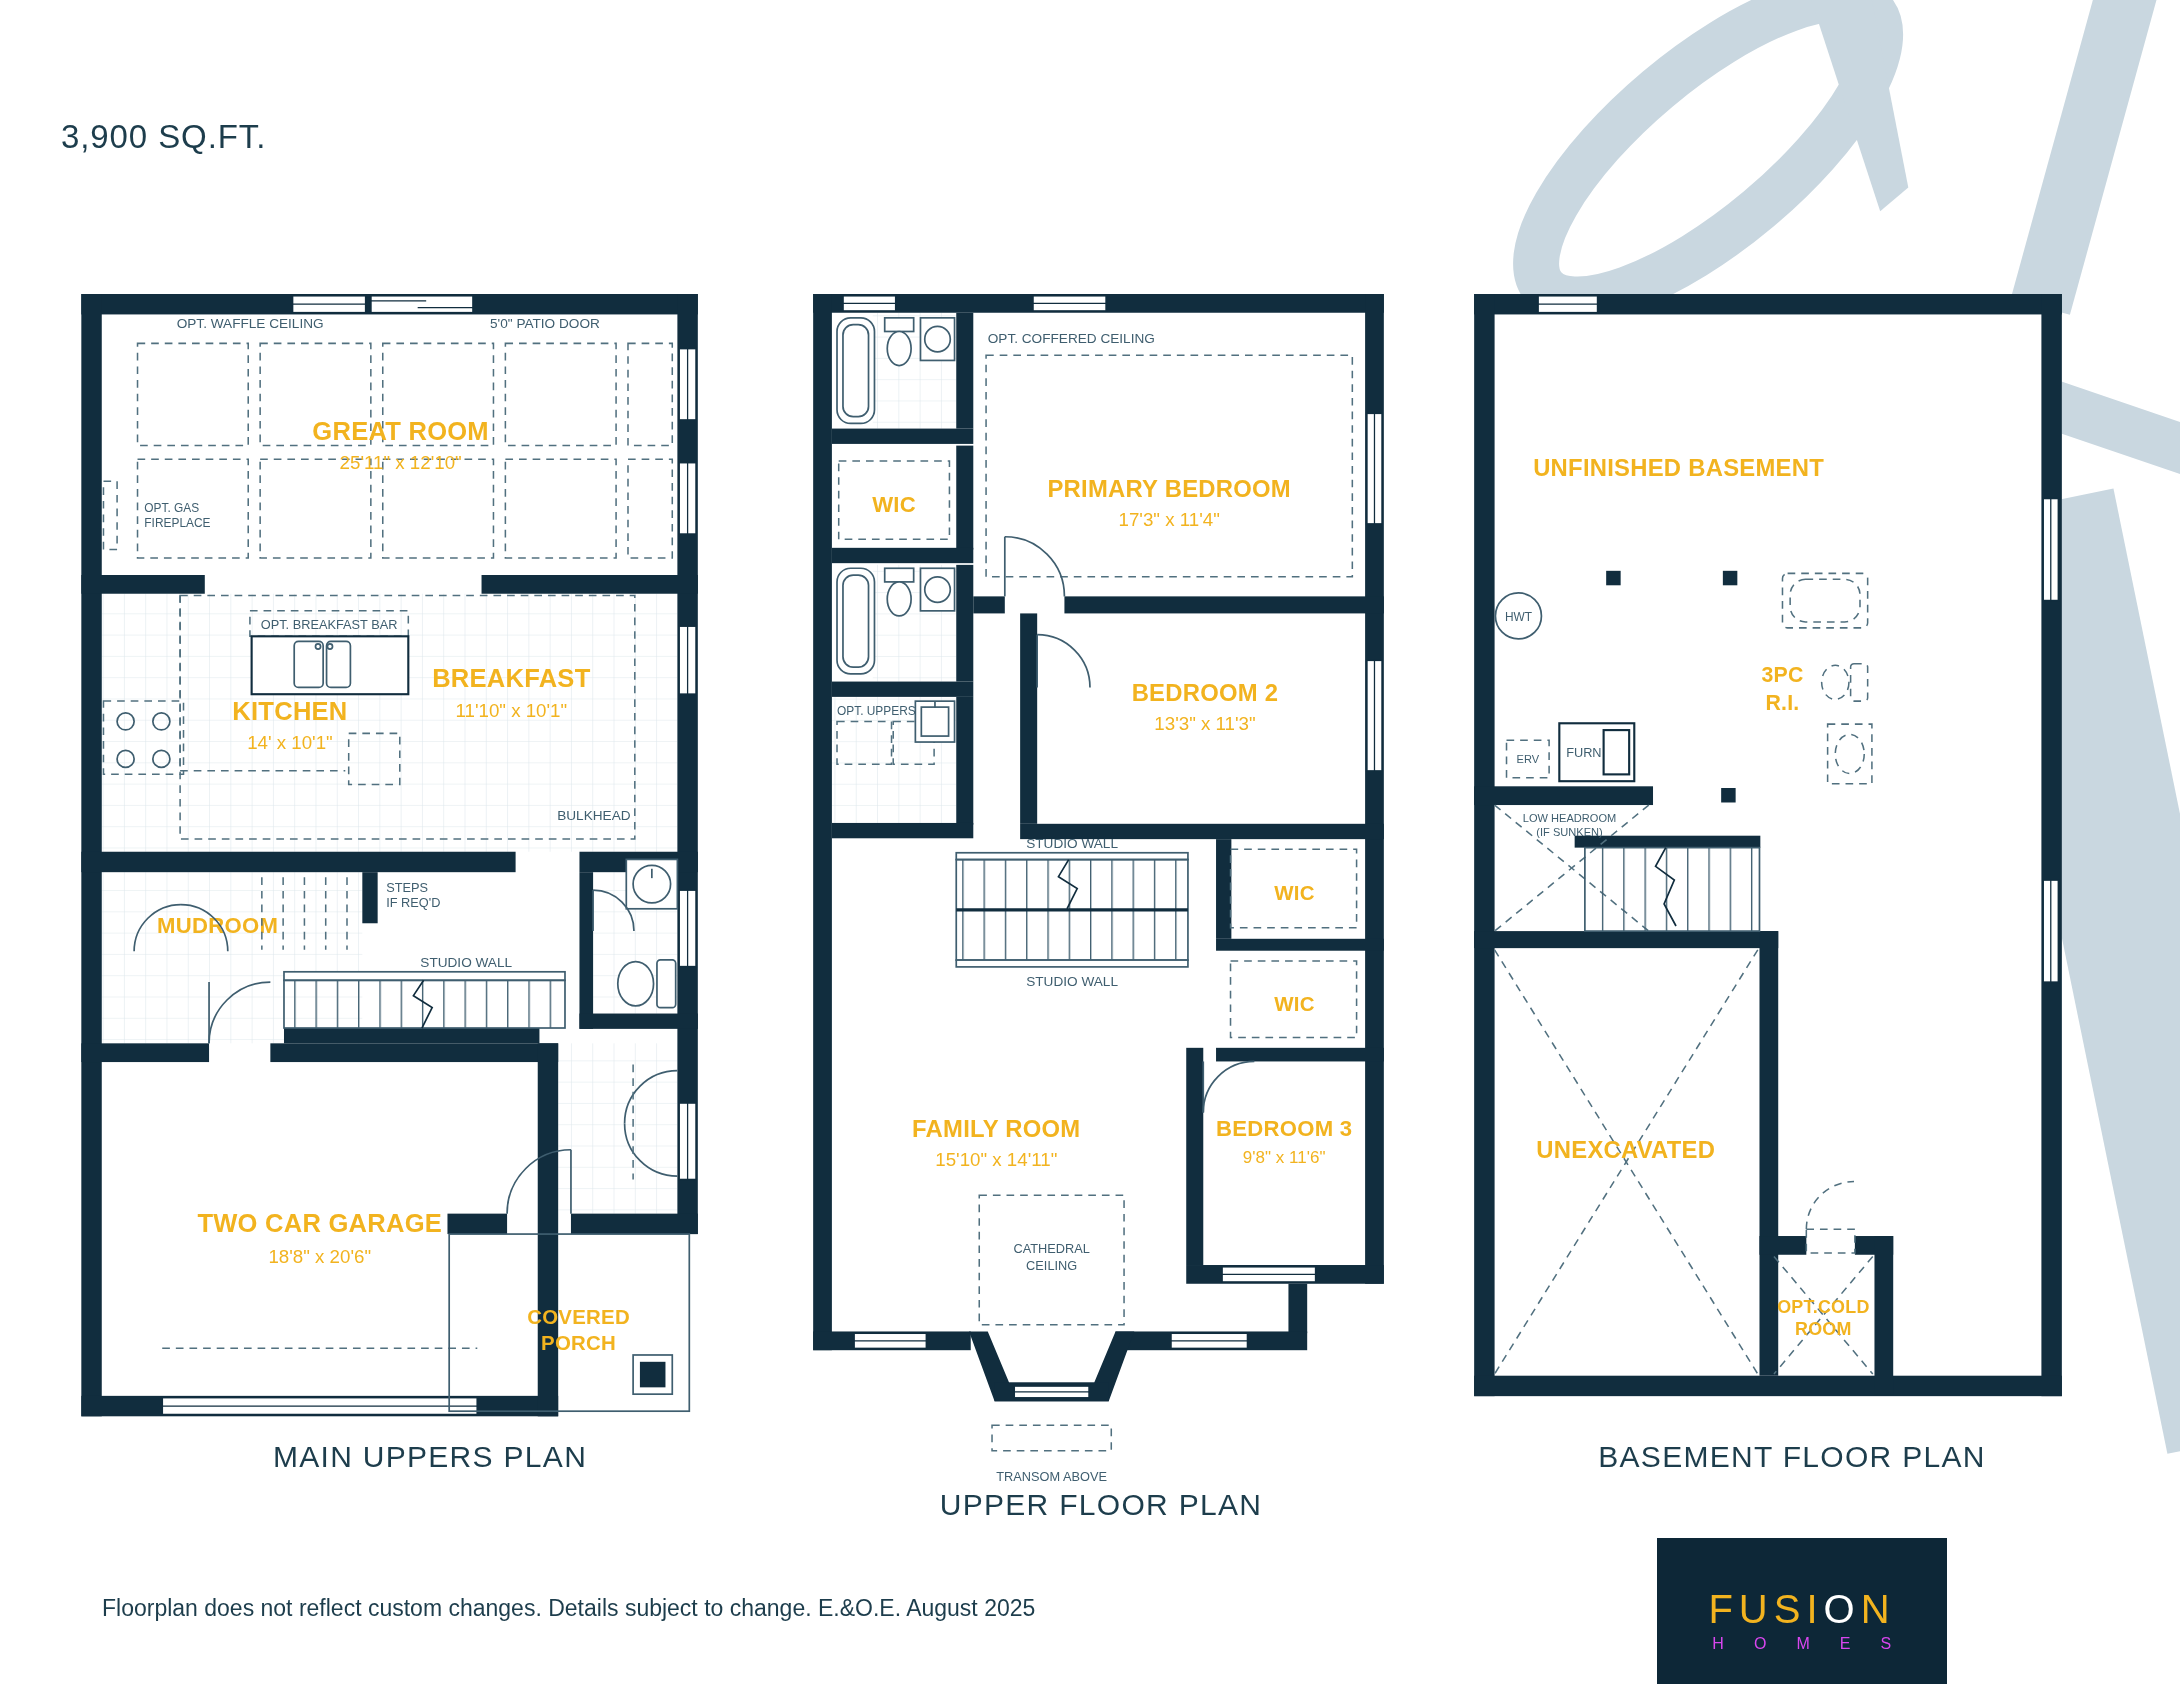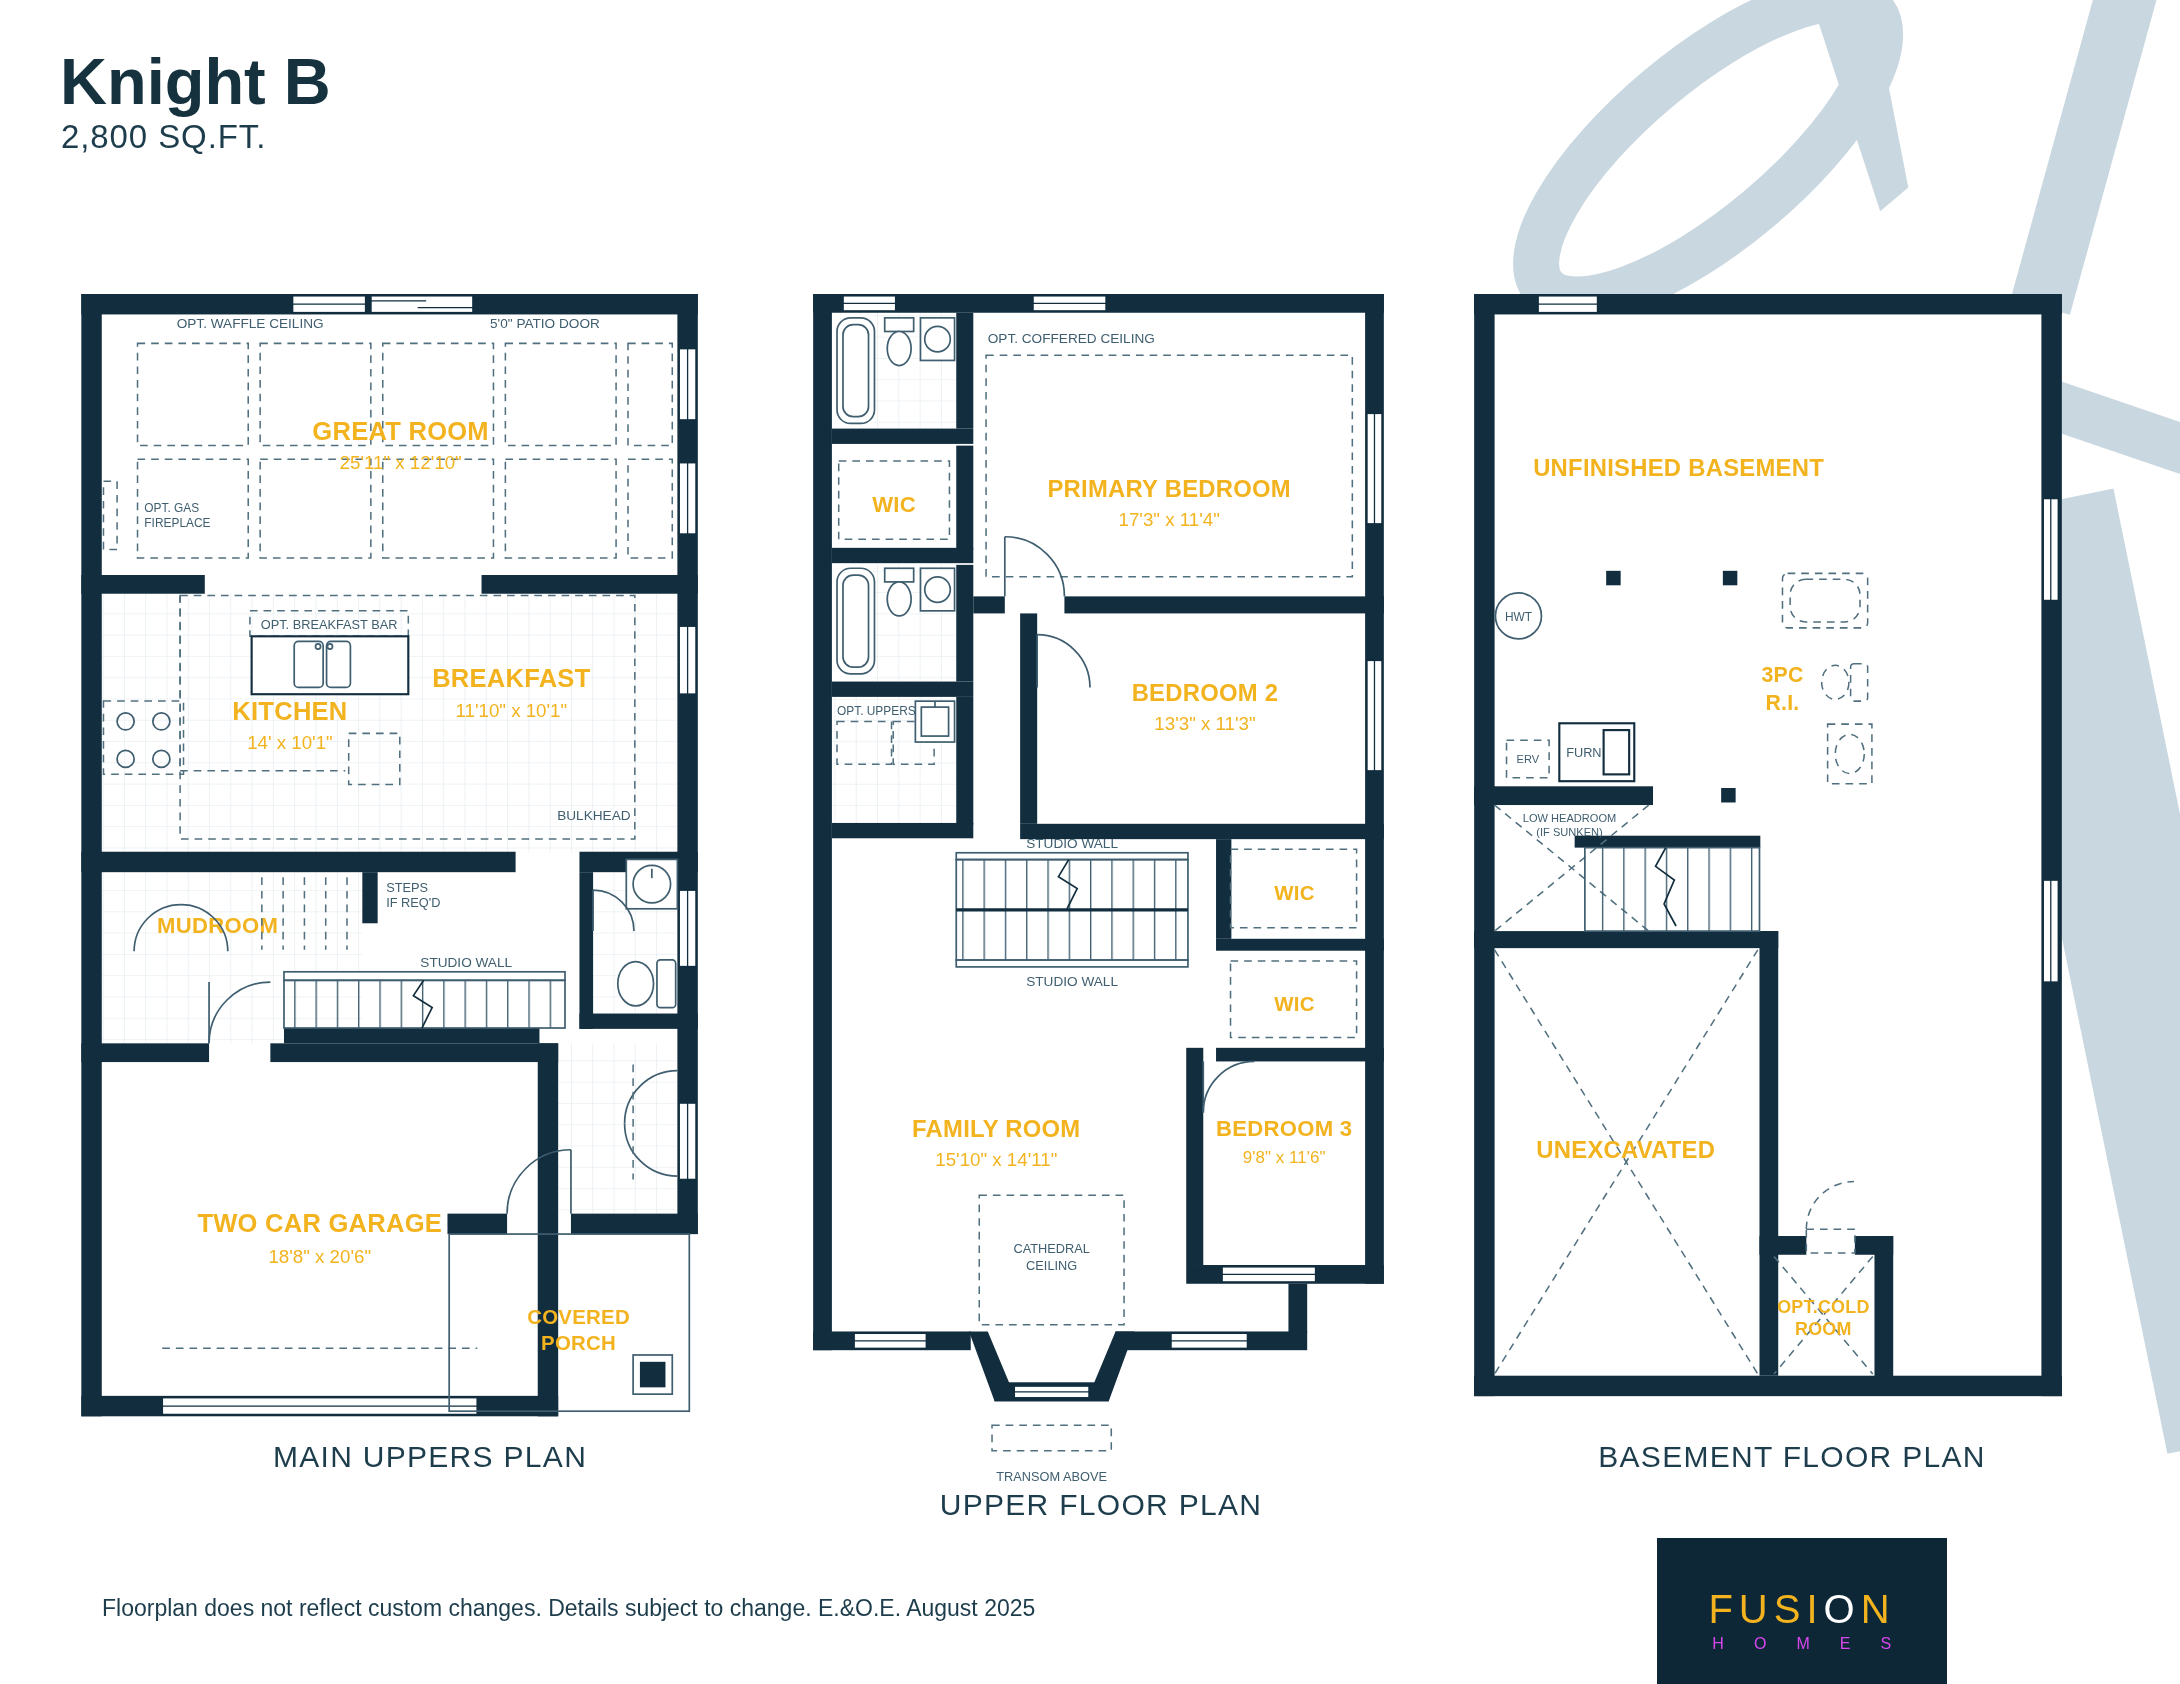--- a/index.html
+++ b/index.html
@@ -52,7 +52,6 @@
     </g>
   </svg>
 
-  <div class="title">Knight B</div>
   <div class="sqft">2,800 SQ.FT.</div>
 
   <svg style="left:81px;top:294px;" width="618" height="1124" viewBox="0 0 725 1320">

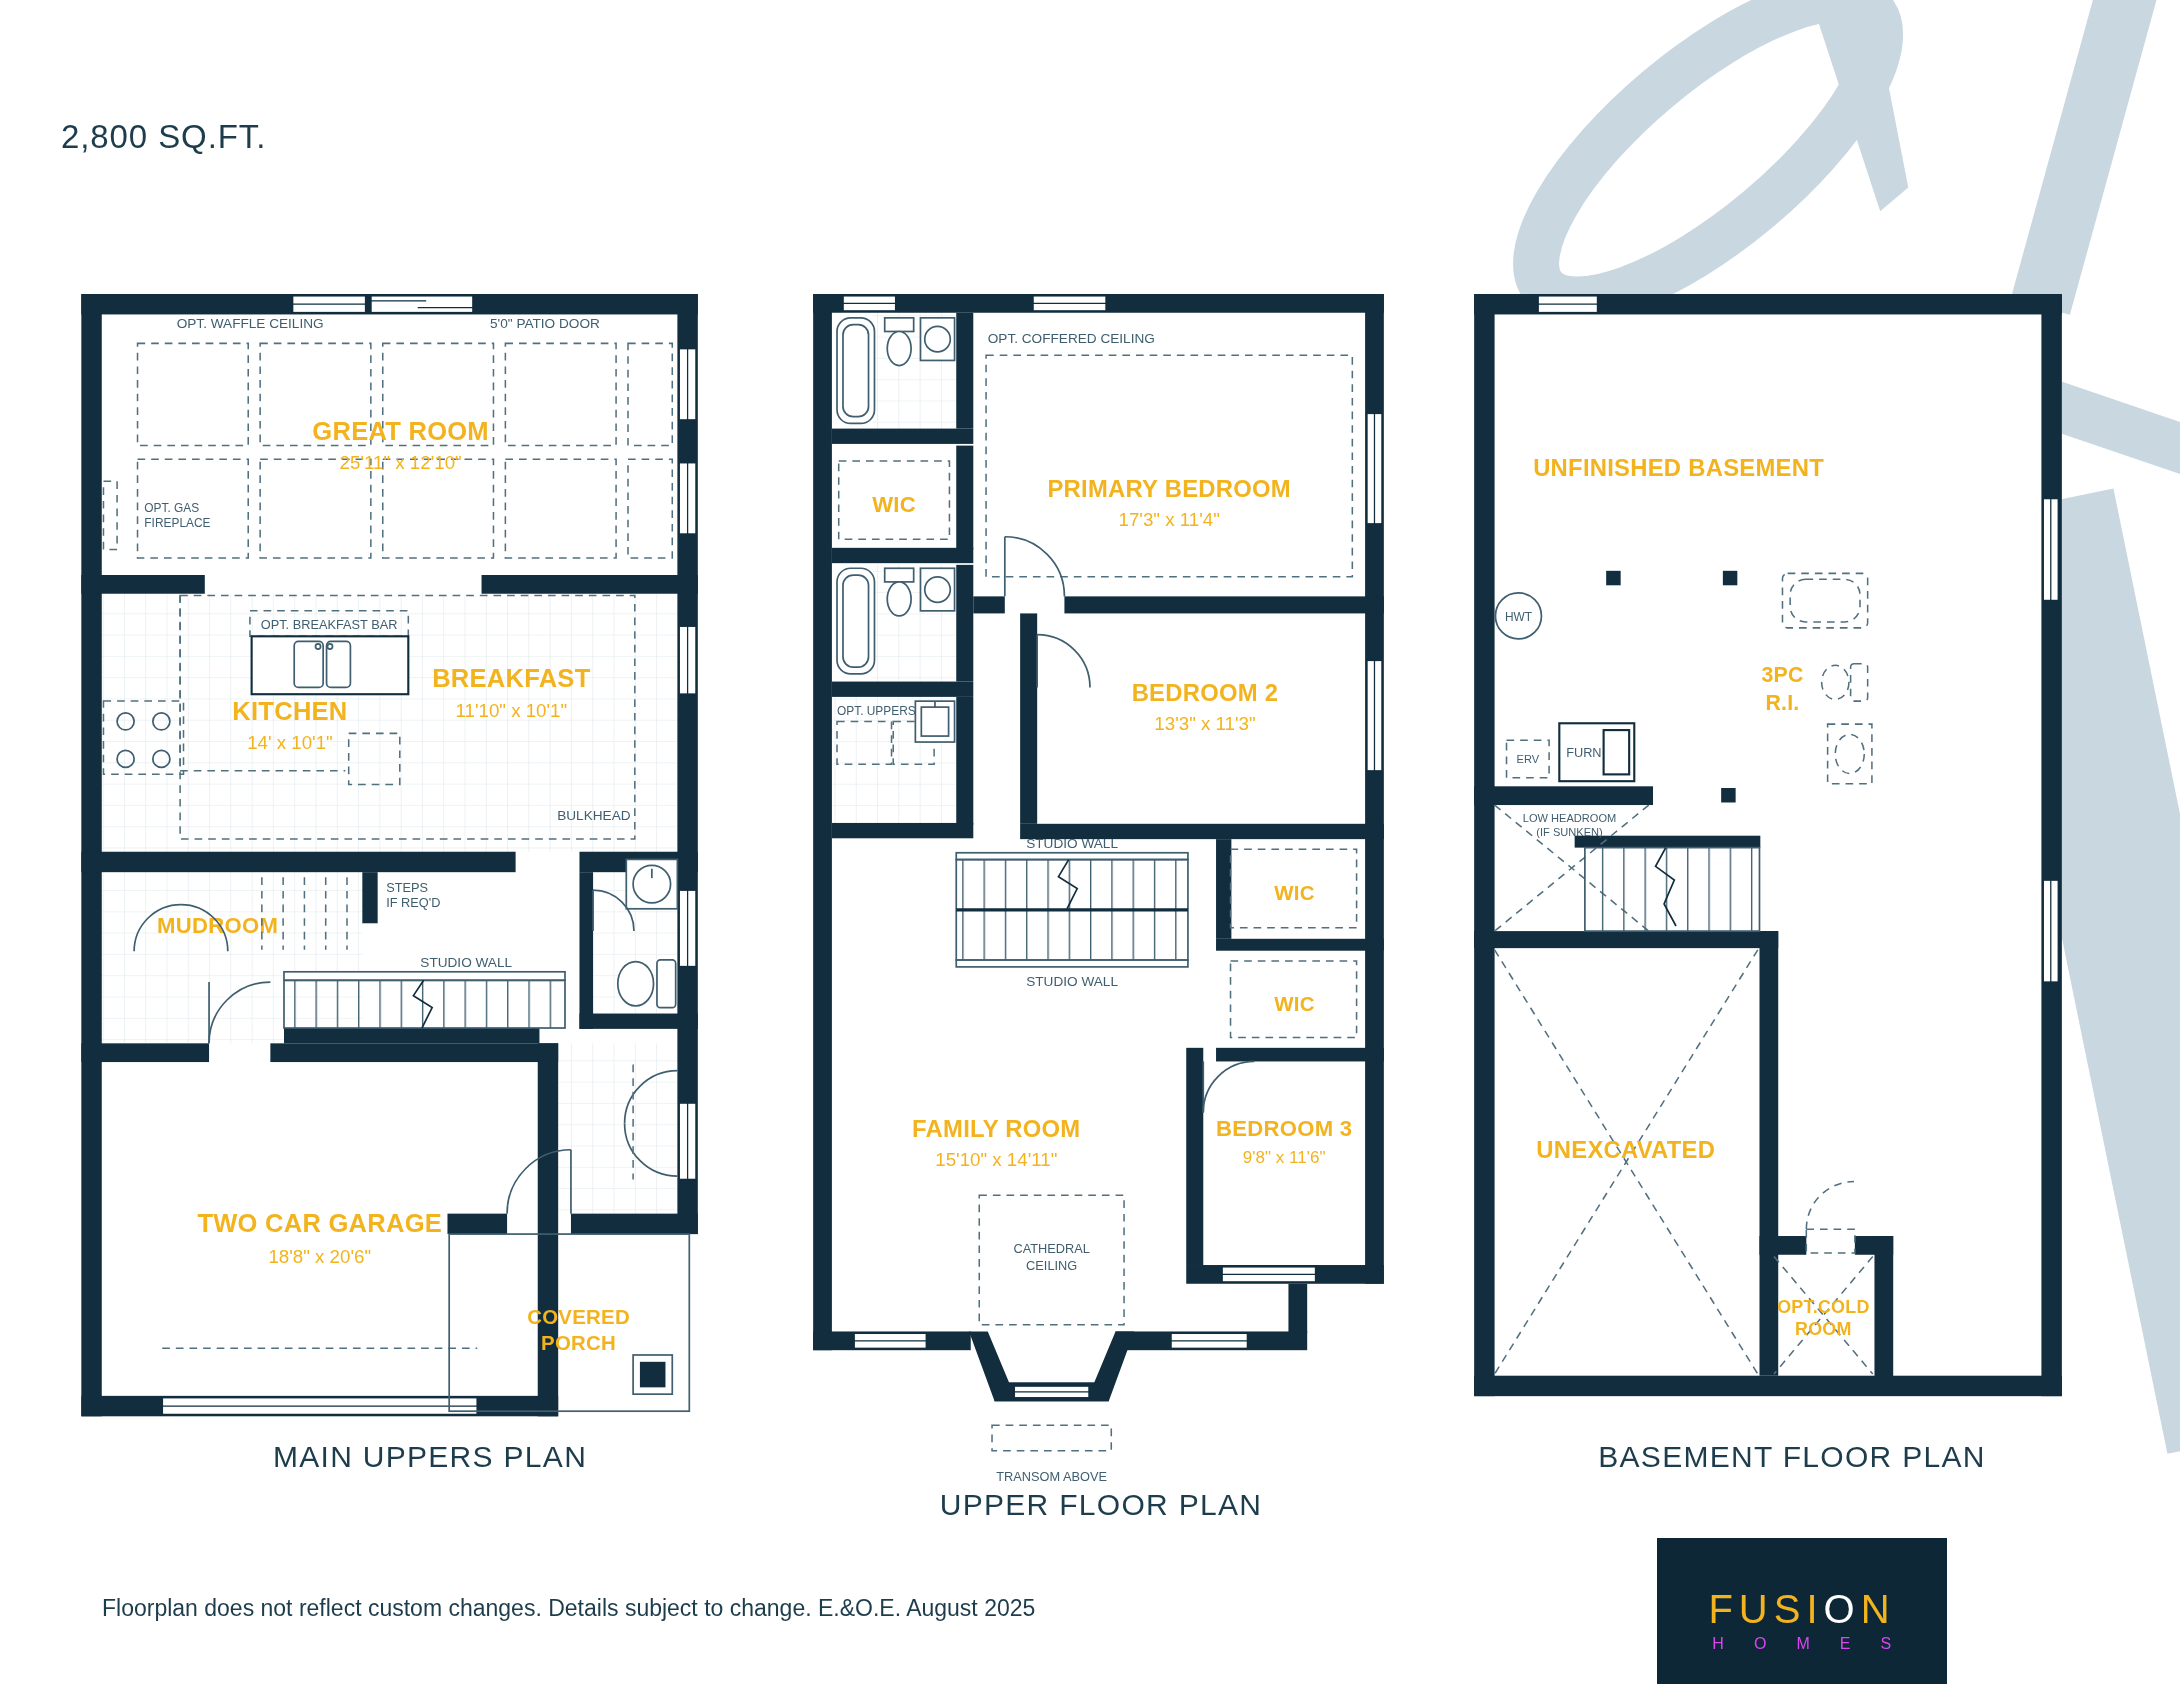--- a/index.html
+++ b/index.html
@@ -52,7 +52,7 @@
     </g>
   </svg>
 
-  <div class="sqft">2,800 SQ.FT.</div>
+  <div class="sqft">3,900 SQ.FT.</div>
 
   <svg style="left:81px;top:294px;" width="618" height="1124" viewBox="0 0 725 1320">
     <defs>

